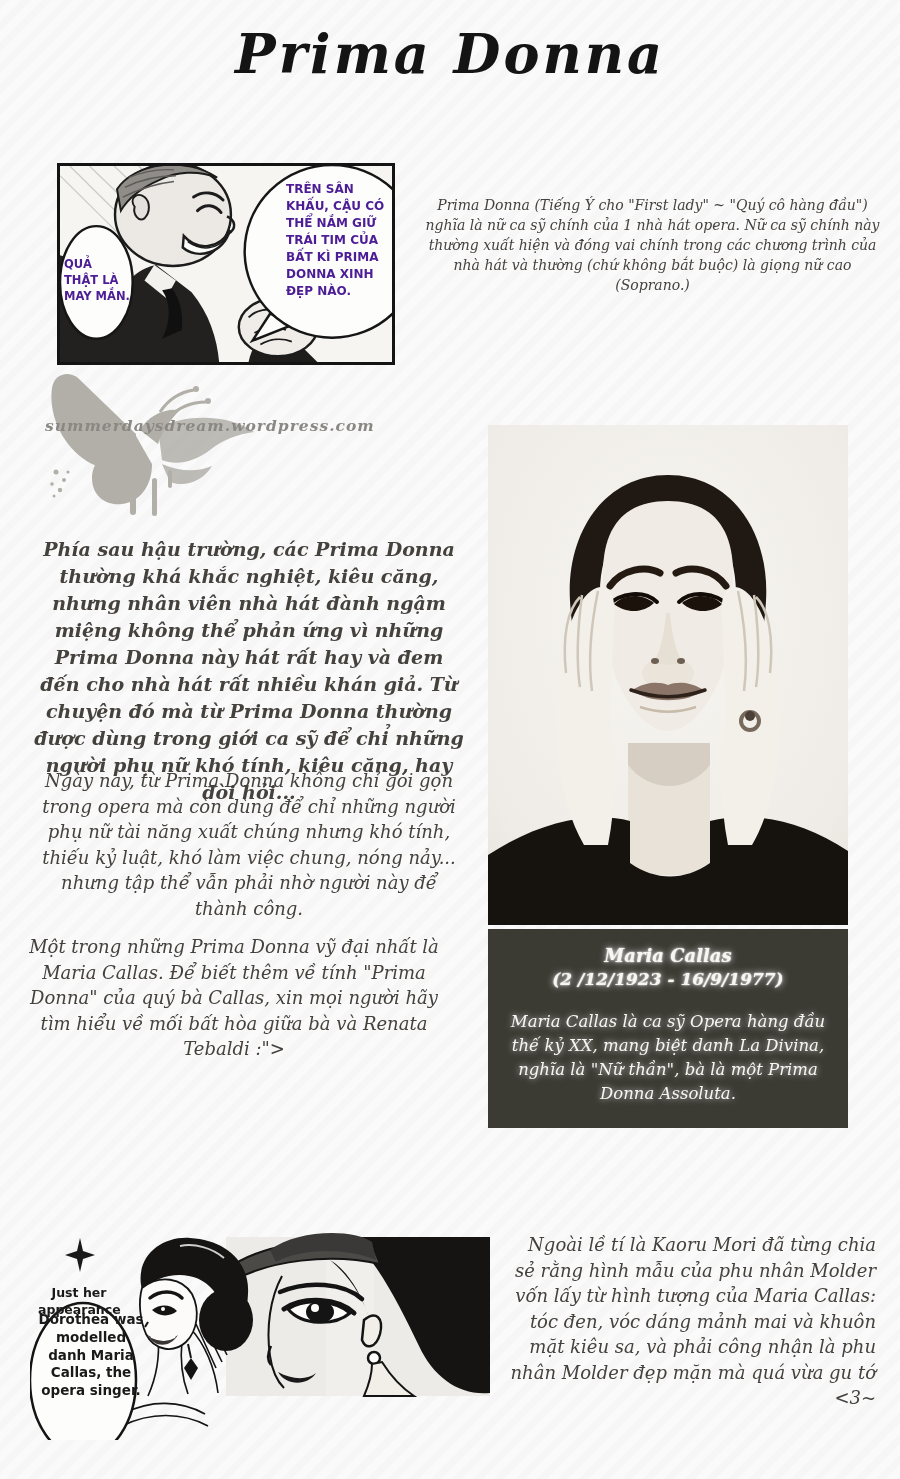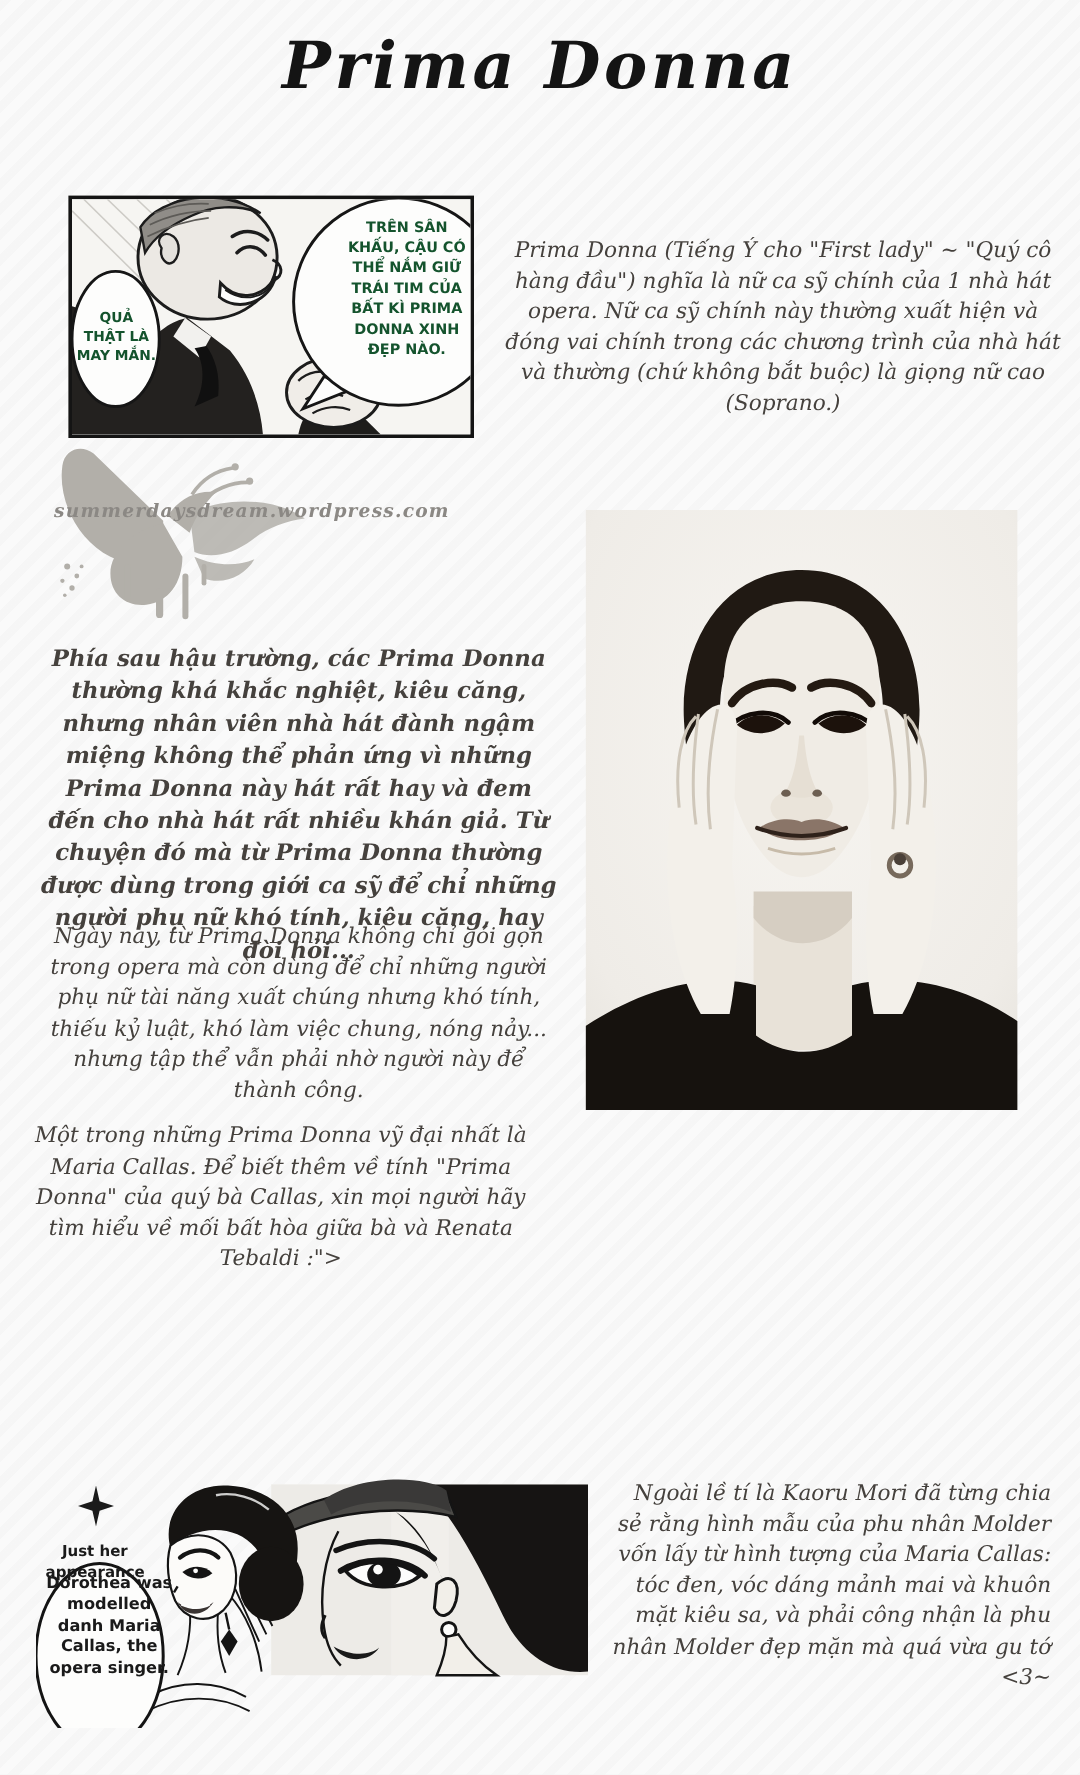--- a/index.html
+++ b/index.html
@@ -35,7 +35,7 @@
   .panel-top svg{position:absolute;left:0;top:0;width:100%;height:100%;}
   .bubble-text{
     position:absolute;font-family:"DejaVu Sans", sans-serif;font-weight:700;
-    color:#14532d;text-align:center;
+    color:#4c1d95;
   }
   .bt-left{left:4px;top:90px;width:66px;font-size:11.5px;line-height:1.4;}
   .bt-right{left:226px;top:15px;width:106px;font-size:12px;line-height:1.42;}

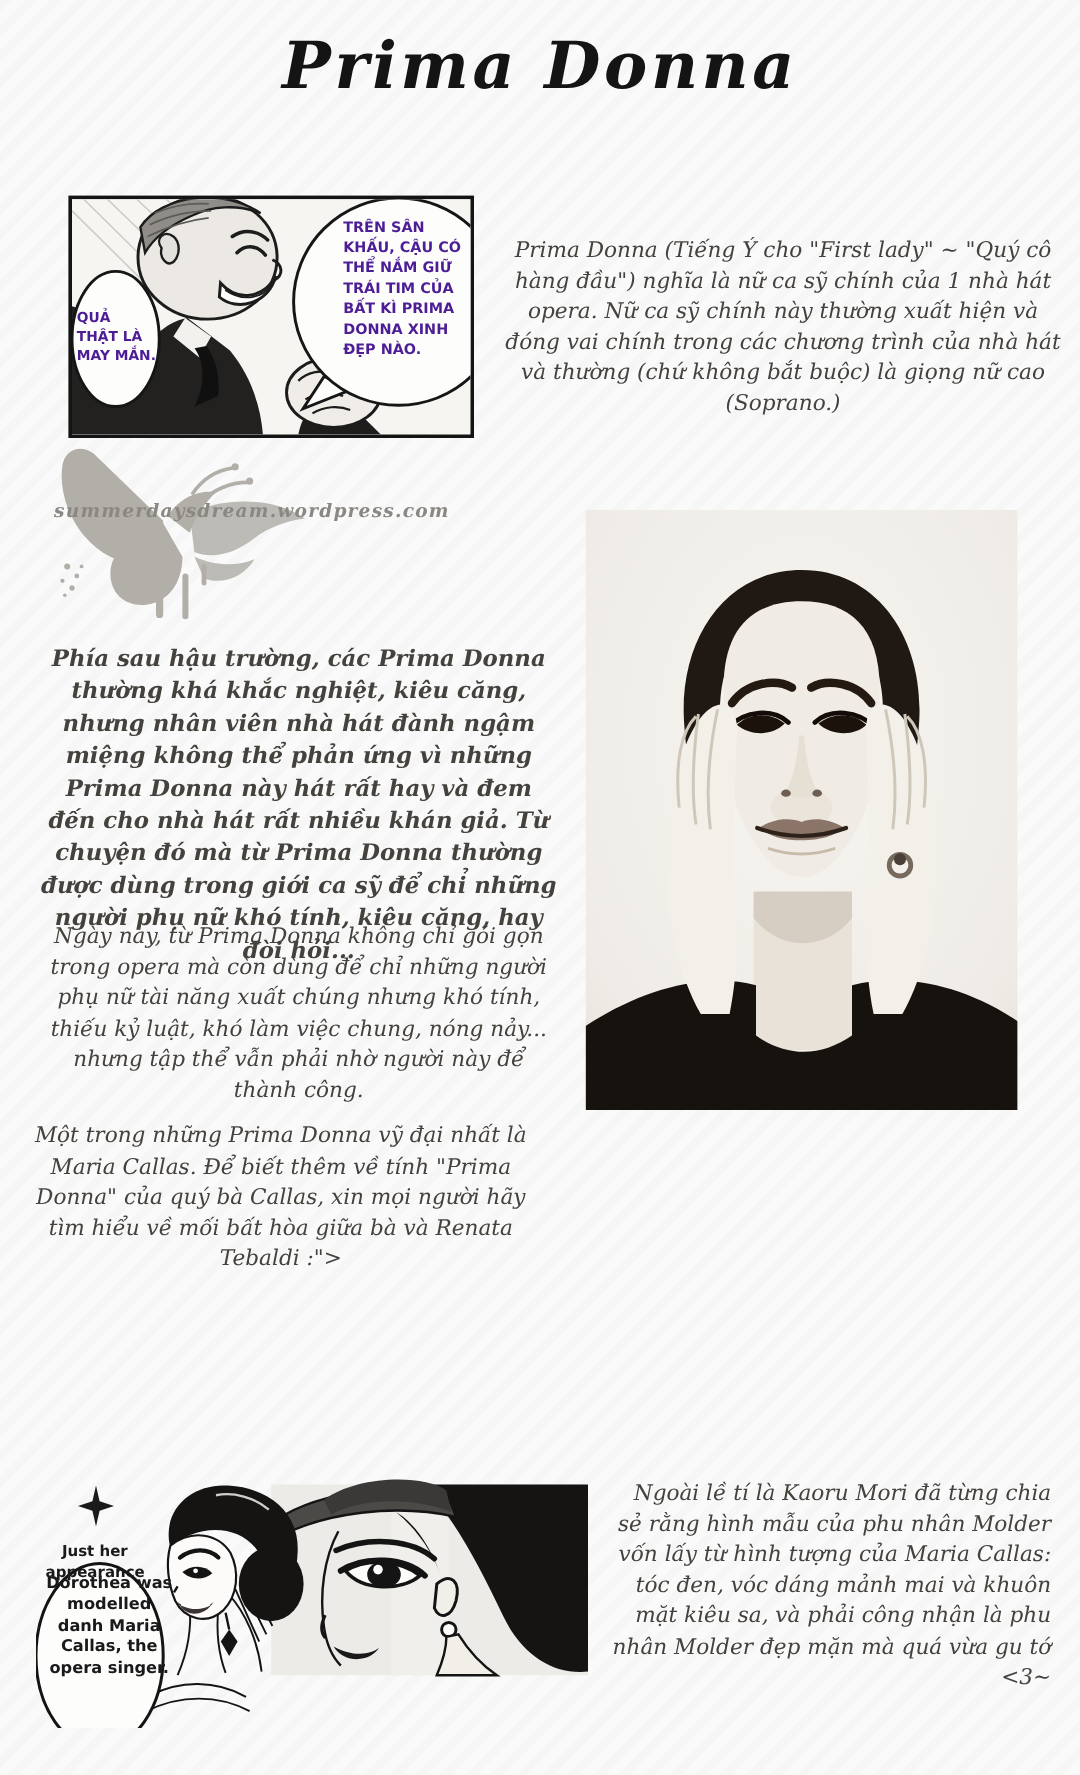--- a/index.html
+++ b/index.html
@@ -22,7 +22,7 @@
     font-family:"DejaVu Serif", serif;font-style:italic;
     color:#45413d;text-align:center;line-height:1.42;
   }
-  .intro{left:420px;top:196px;width:465px;font-size:18px;}
+  .intro{left:420px;top:196px;width:465px;font-size:14px;}
   .p-backstage{left:33px;top:536px;width:432px;font-size:19px;font-weight:bold;}
   .p-today{left:33px;top:768px;width:432px;font-size:18px;}
   .p-greatest{left:18px;top:934px;width:432px;font-size:18px;}

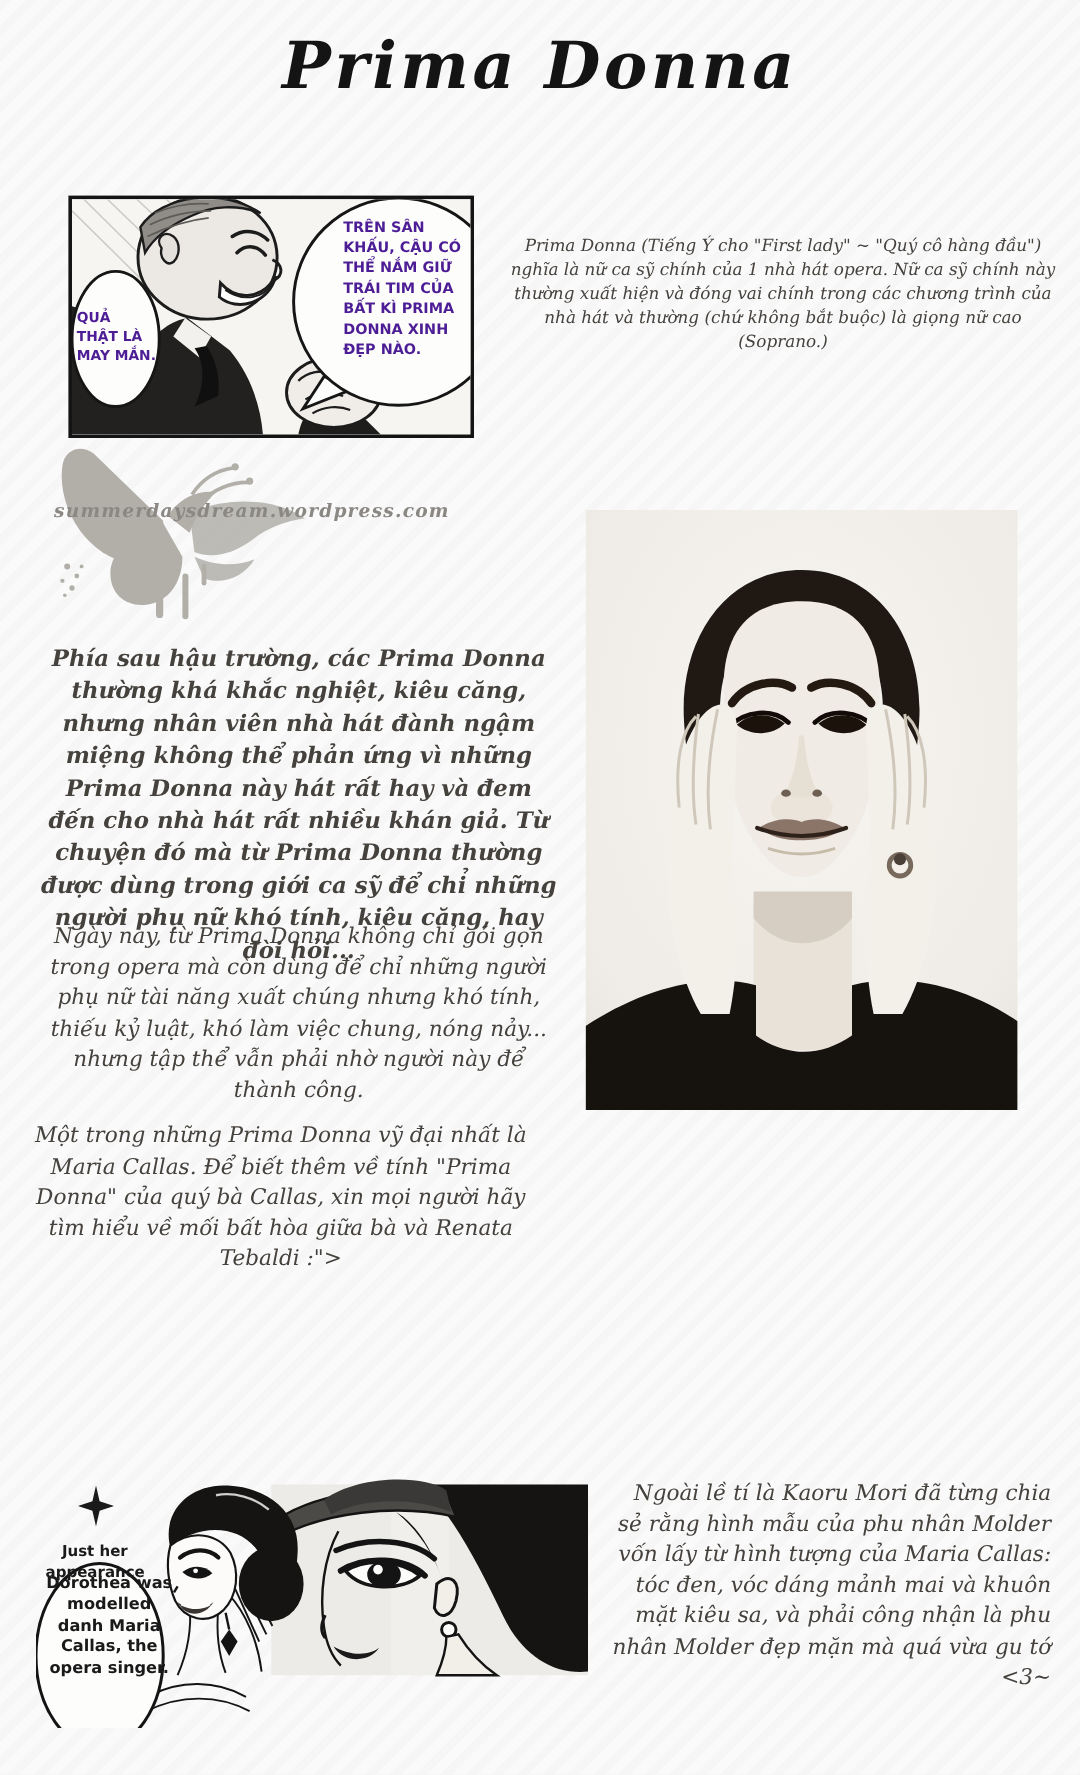--- a/index.html
+++ b/index.html
@@ -206,6 +206,11 @@
     </svg>
   </div>
 
+  <div class="abs callas-card">
+    <div class="card-name">Maria Callas</div>
+    <div class="card-dates">(2 /12/1923 - 16/9/1977)</div>
+    <div class="card-desc">Maria Callas là ca sỹ Opera hàng đầu thế kỷ XX, mang biệt danh La Divina, nghĩa là "Nữ thần", bà là một Prima Donna Assoluta.</div>
+  </div>
 
   <div class="abs panel-bottom">
     <svg viewBox="0 0 460 212">

